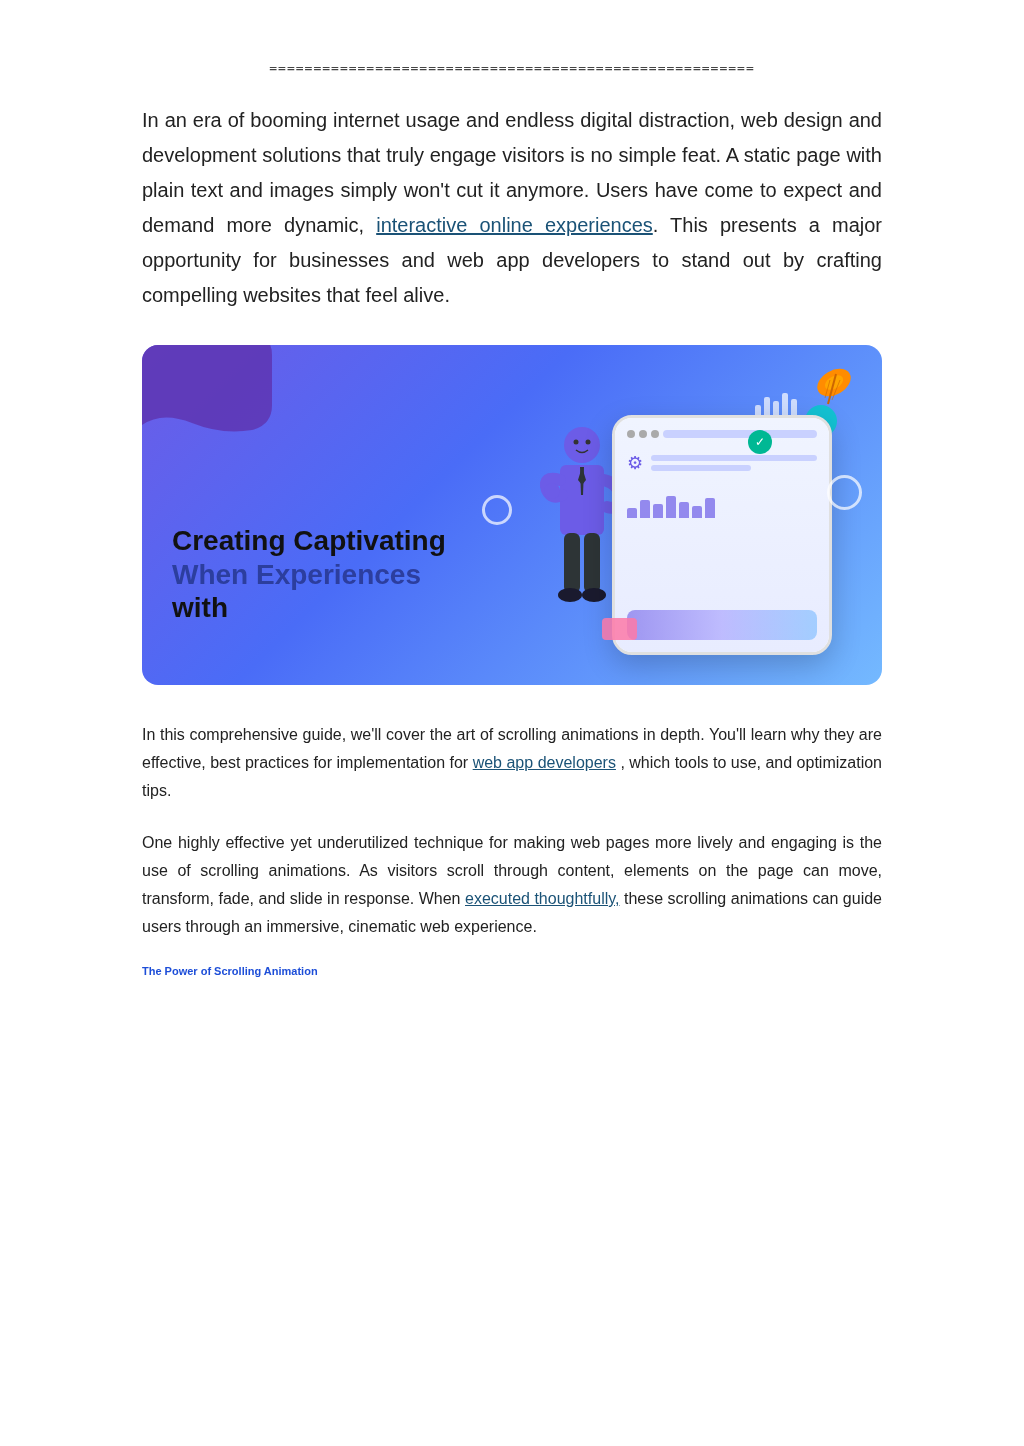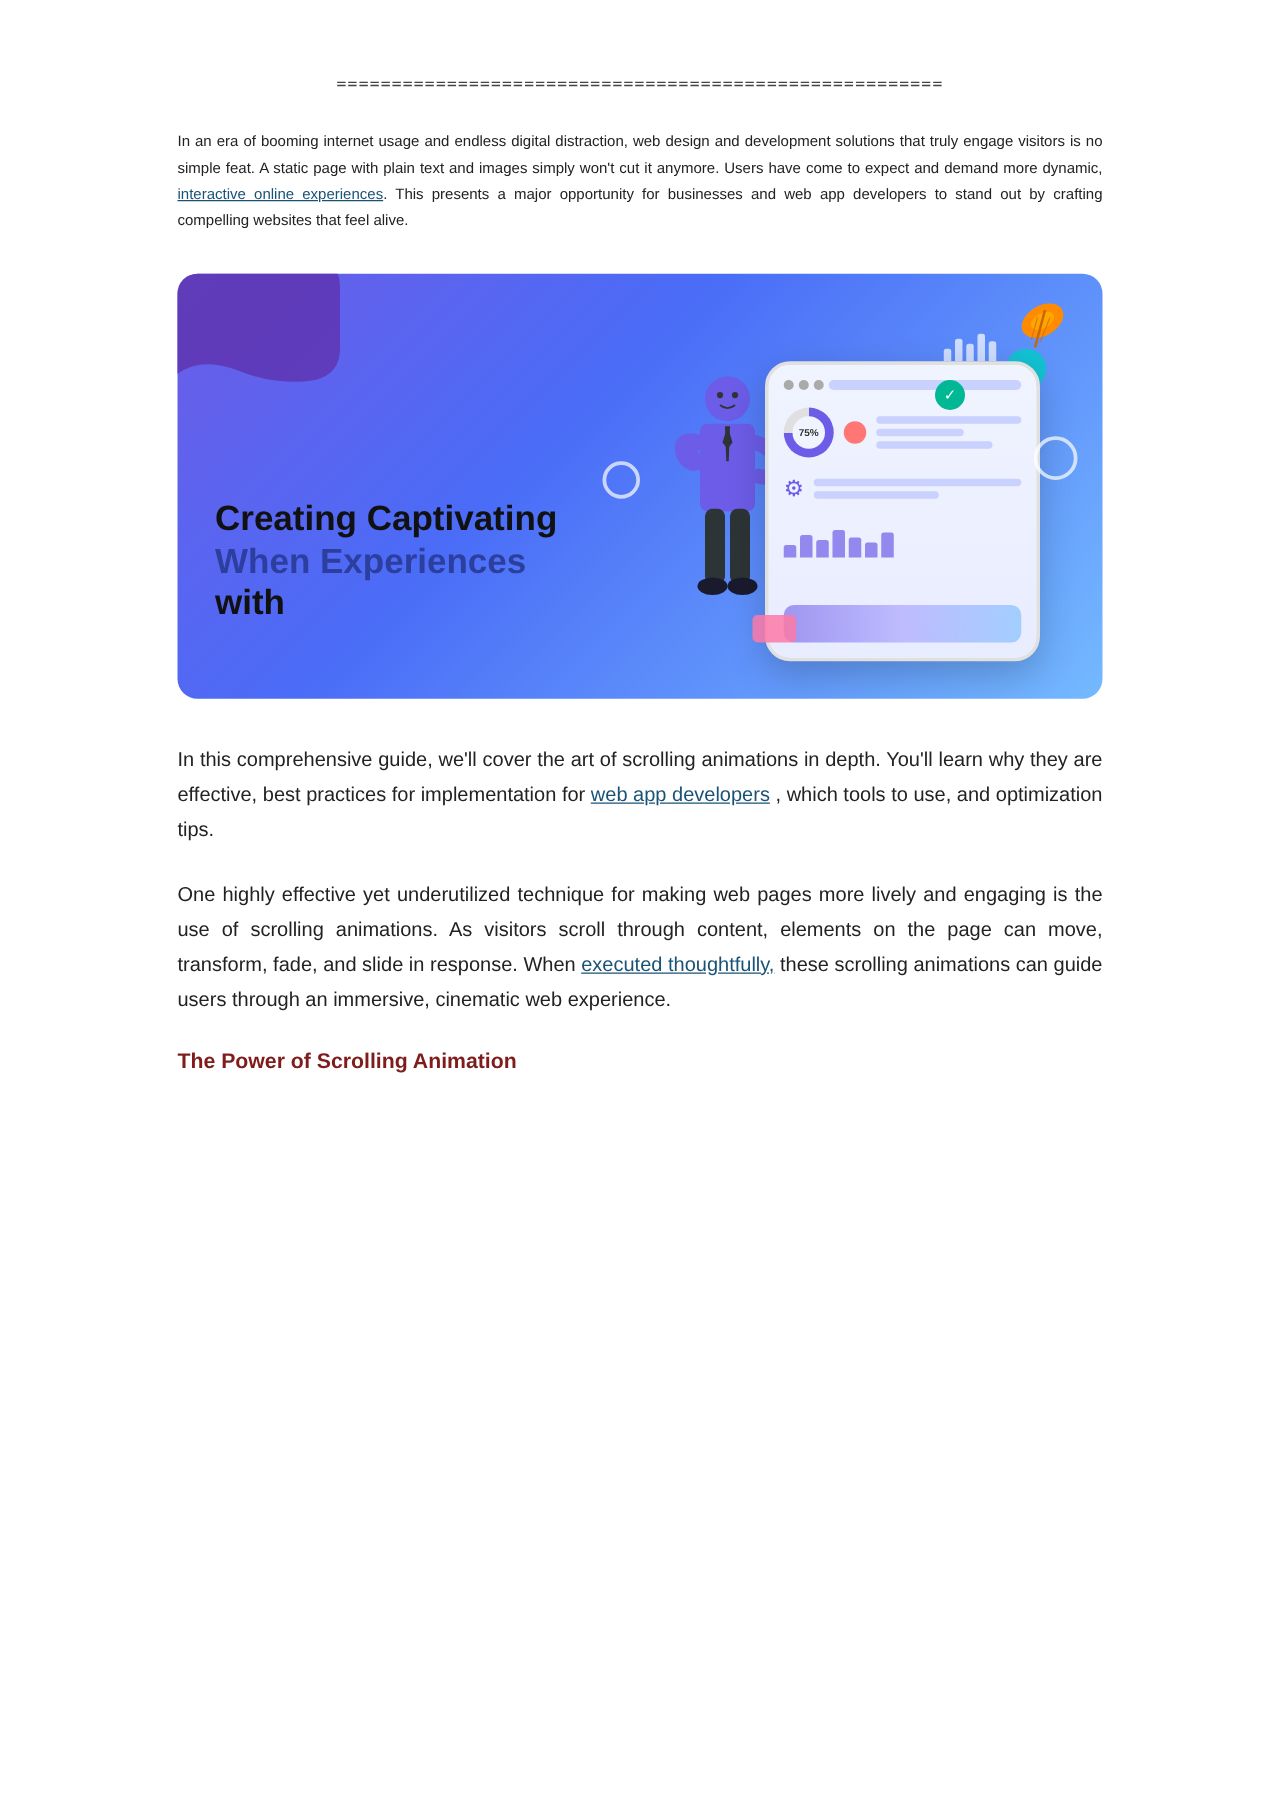--- a/index.html
+++ b/index.html
@@ -42,7 +42,7 @@
     }
 
     .intro-paragraph {
-      font-size: 12px;
+      font-size: 20px;
       line-height: 1.75;
       text-align: justify;
       margin-bottom: 32px;

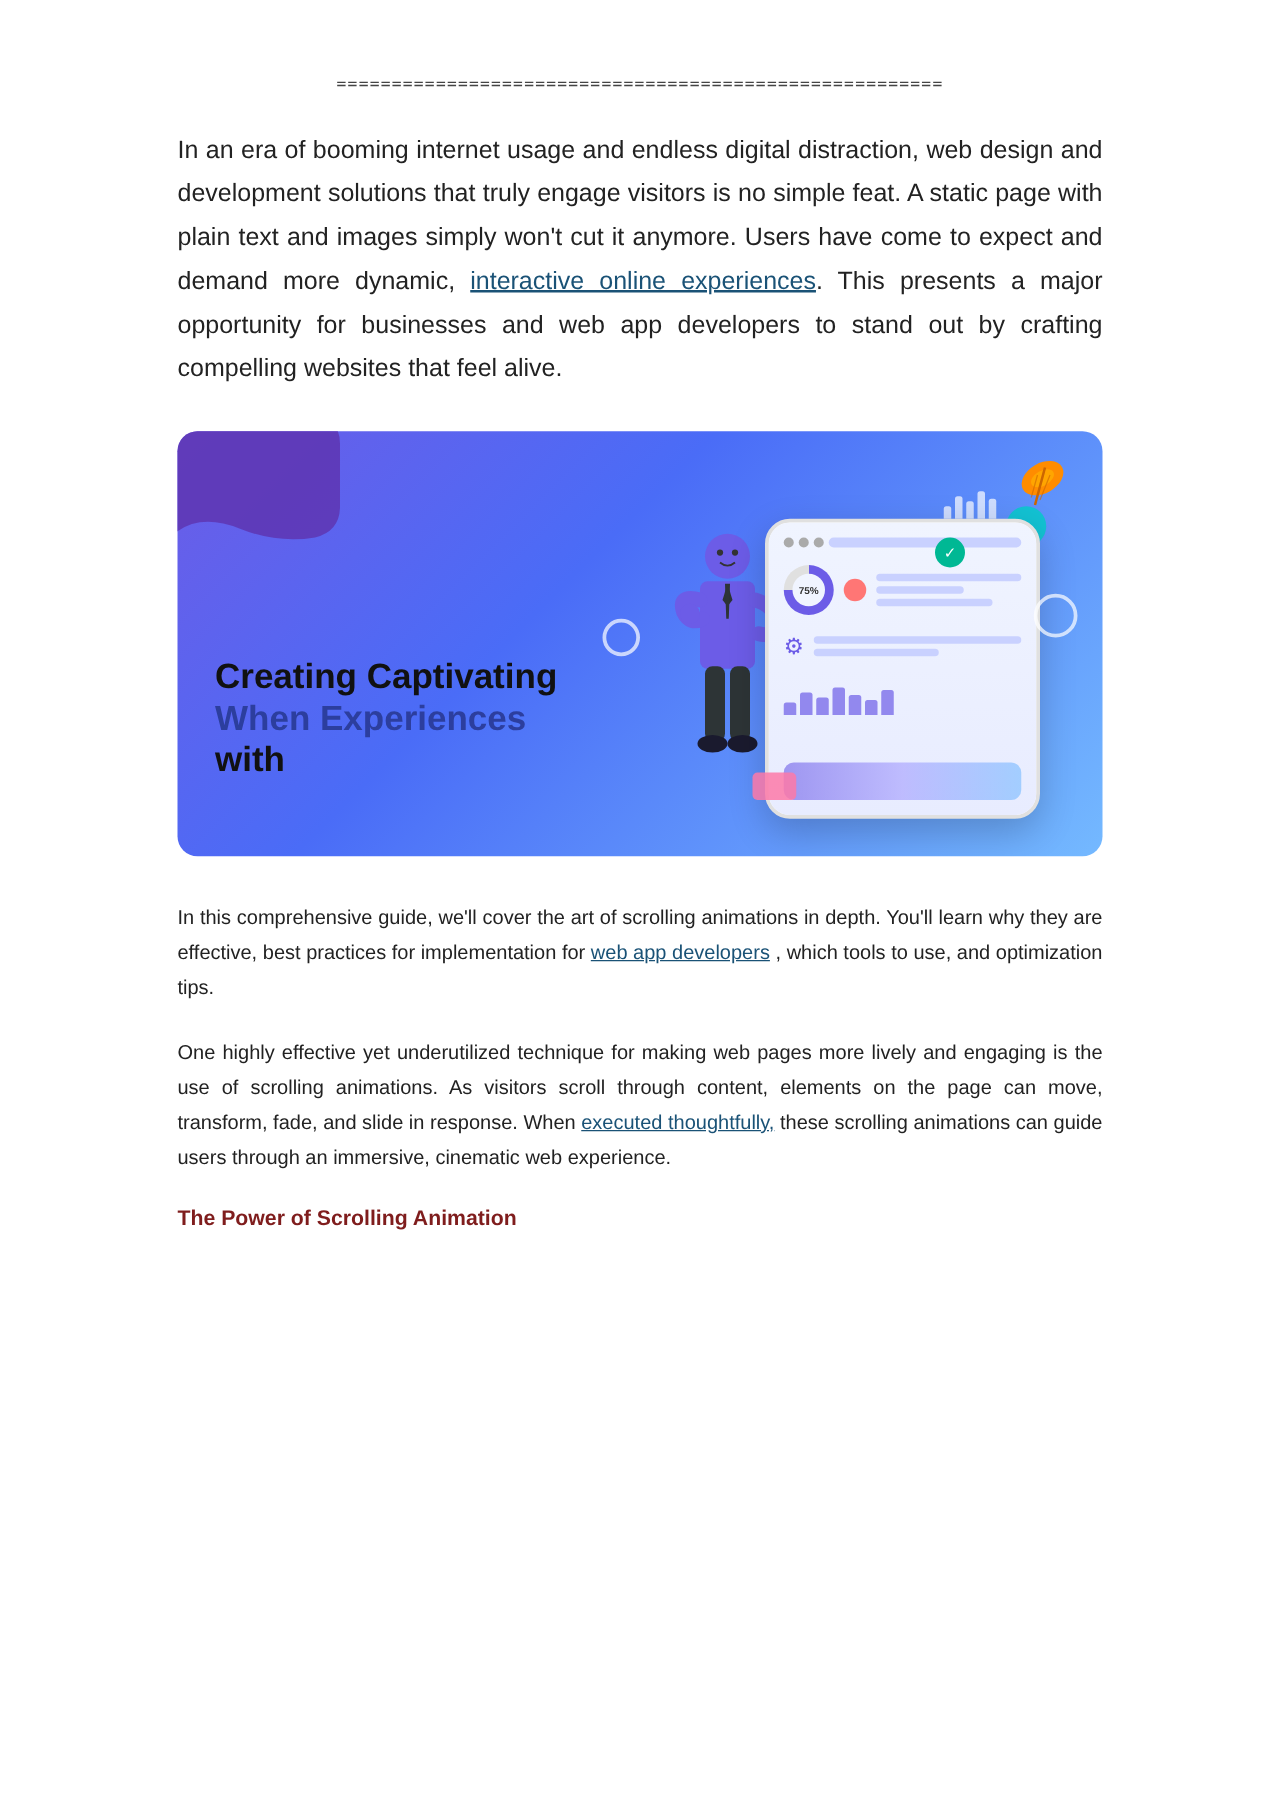--- a/index.html
+++ b/index.html
@@ -501,19 +501,6 @@
                 <div class="device-bar-item"></div>
               </div>
 
-              <div class="device-progress-row">
-                <div class="progress-circle">
-                  <div class="progress-circle-inner">
-                    <span>75%</span>
-                  </div>
-                </div>
-                <div class="device-color-dot"></div>
-                <div class="device-mini-bars">
-                  <div class="device-mini-bar"></div>
-                  <div class="device-mini-bar short"></div>
-                  <div class="device-mini-bar" style="width:80%"></div>
-                </div>
-              </div>
 
               <div class="device-gear-row">
                 <span class="gear-icon-small">⚙</span>

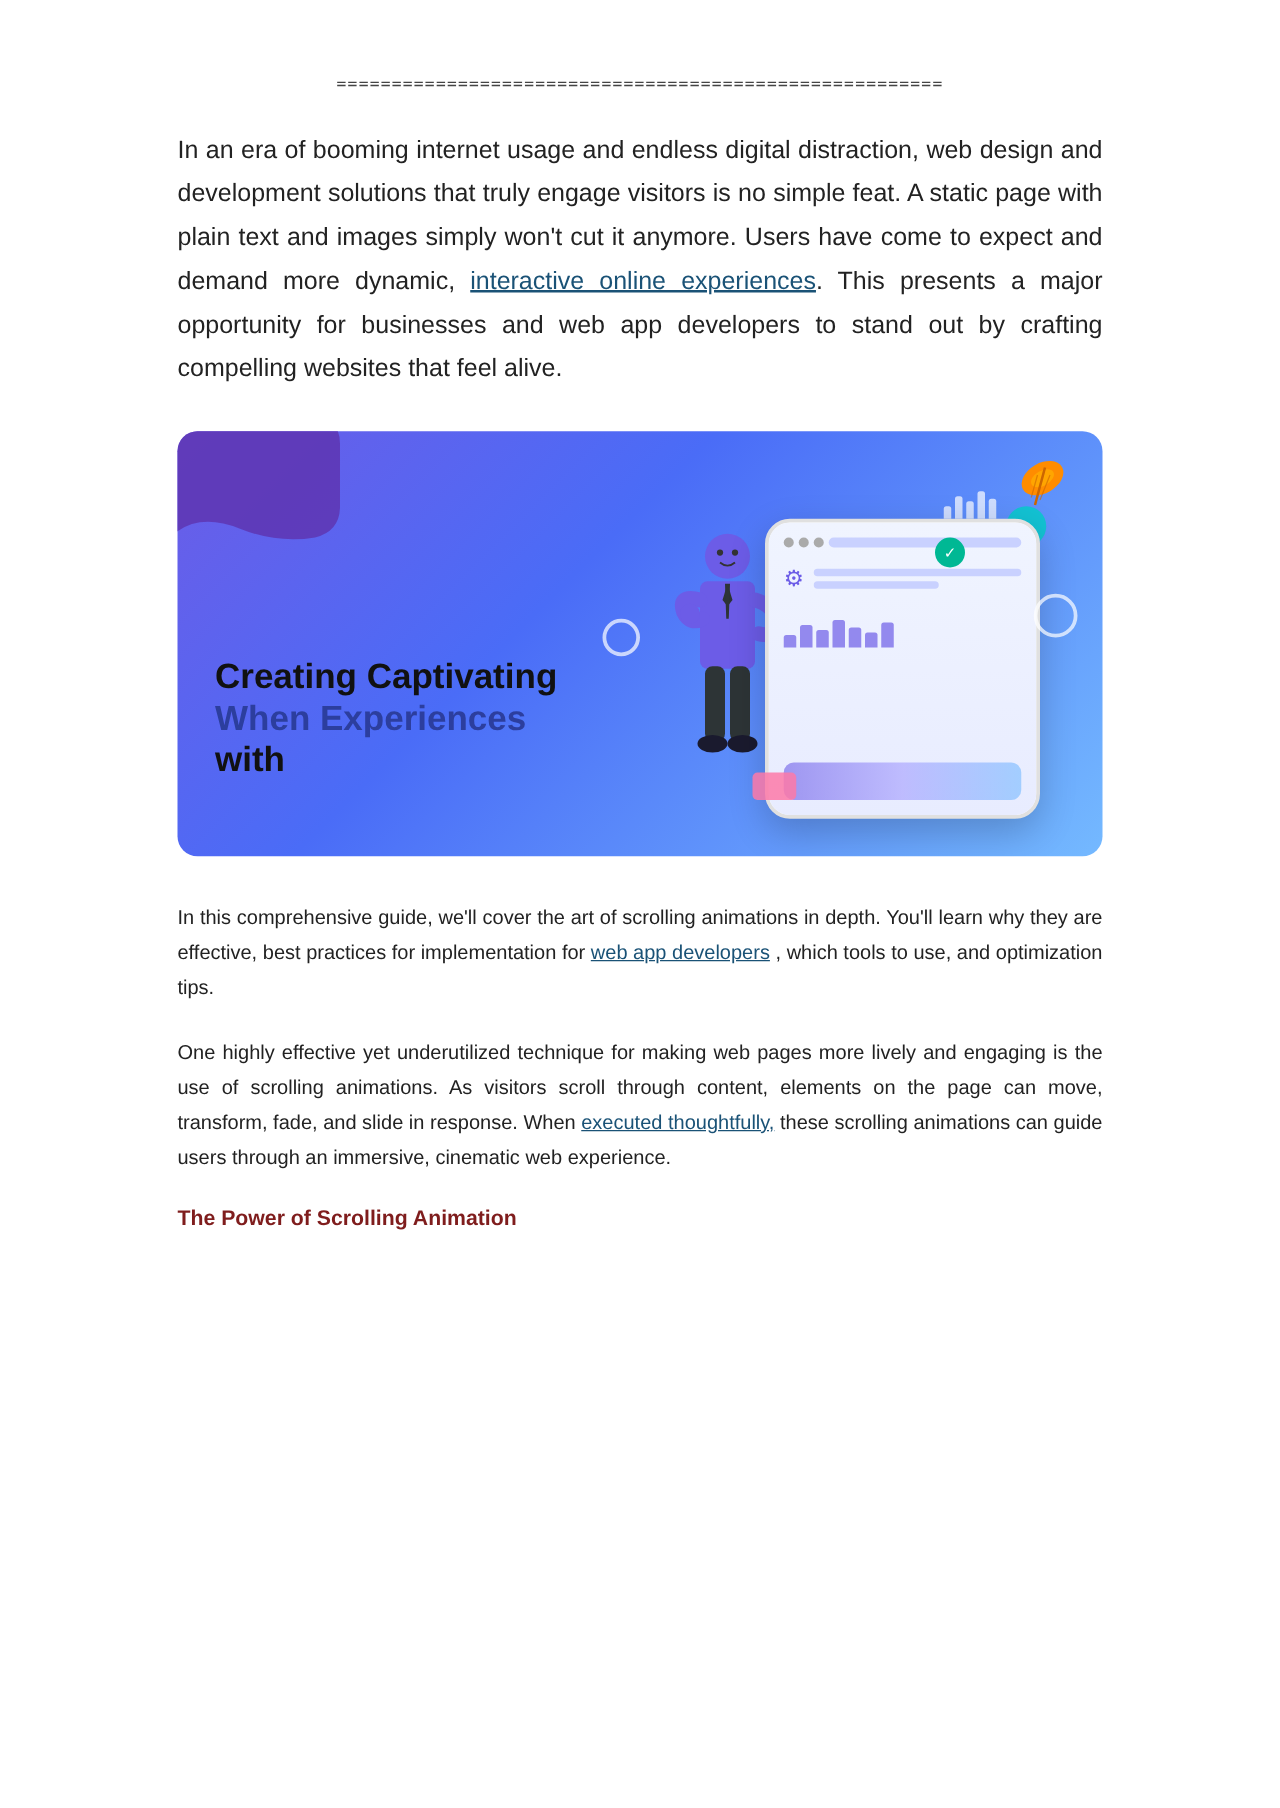--- a/index.html
+++ b/index.html
@@ -392,10 +392,10 @@
     }
 
     .section-heading {
-      font-size: 17px;
+      font-size: 11px;
       font-weight: bold;
       font-family: Arial, sans-serif;
-      color: #7f1d1d;
+      color: #1d4ed8;
       margin-bottom: 16px;
       margin-top: 8px;
     }

